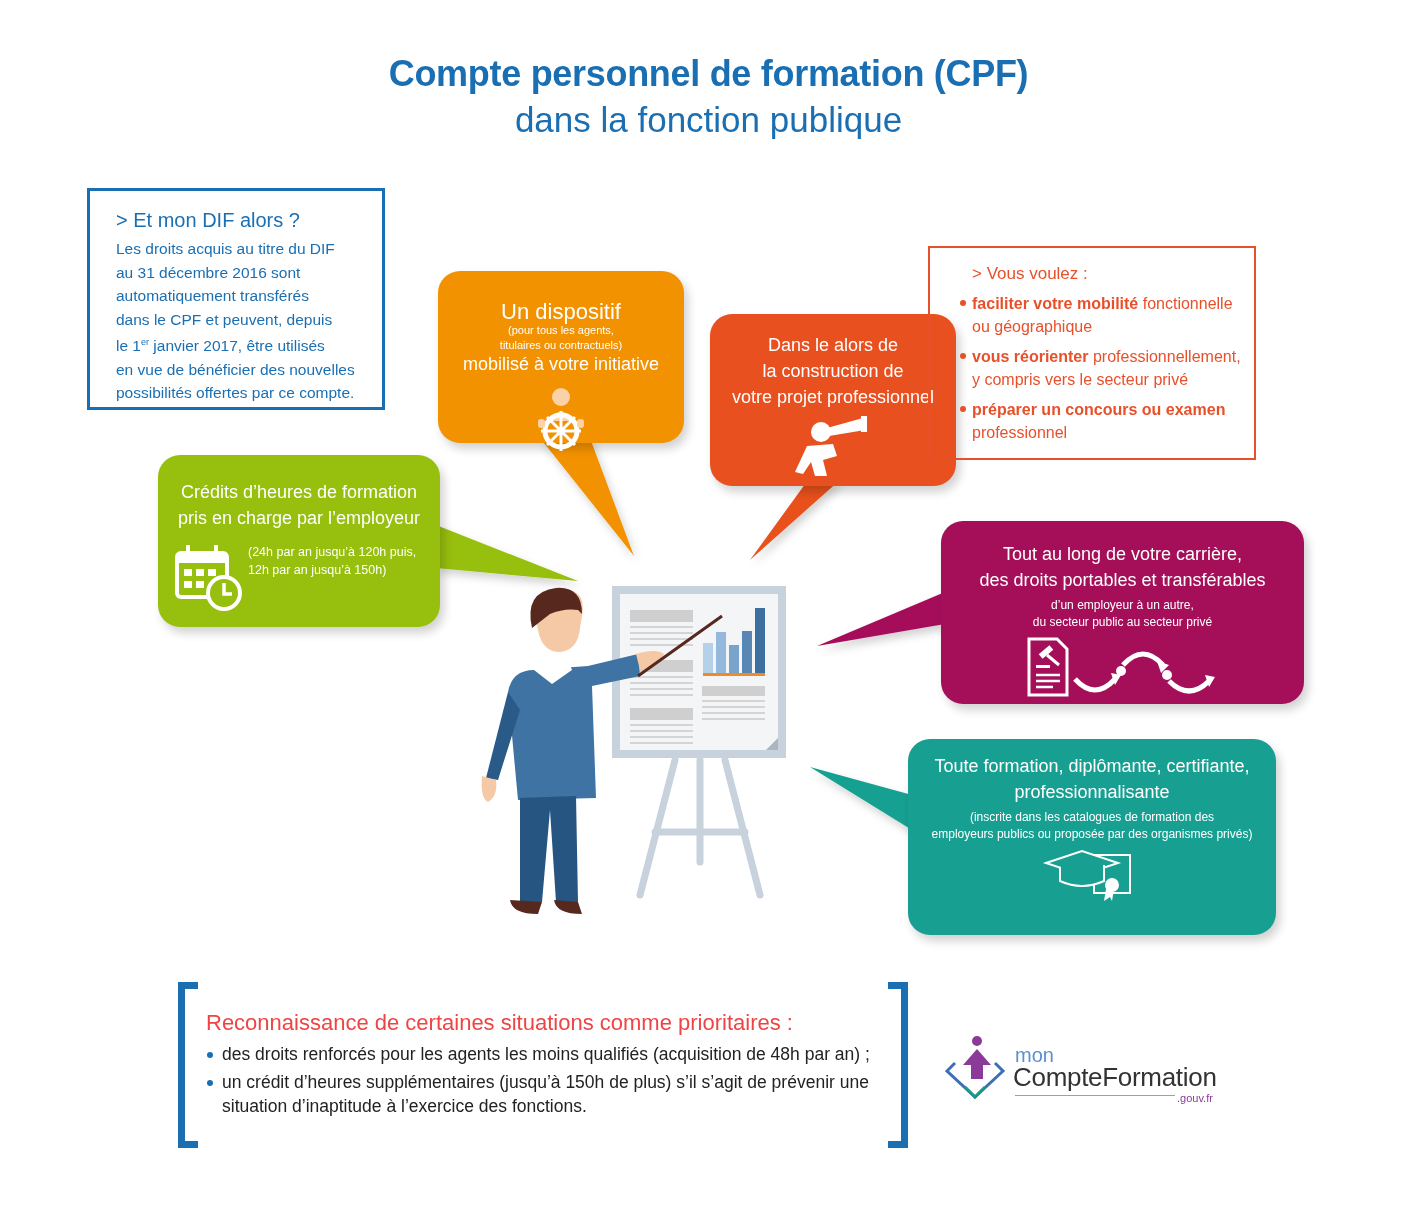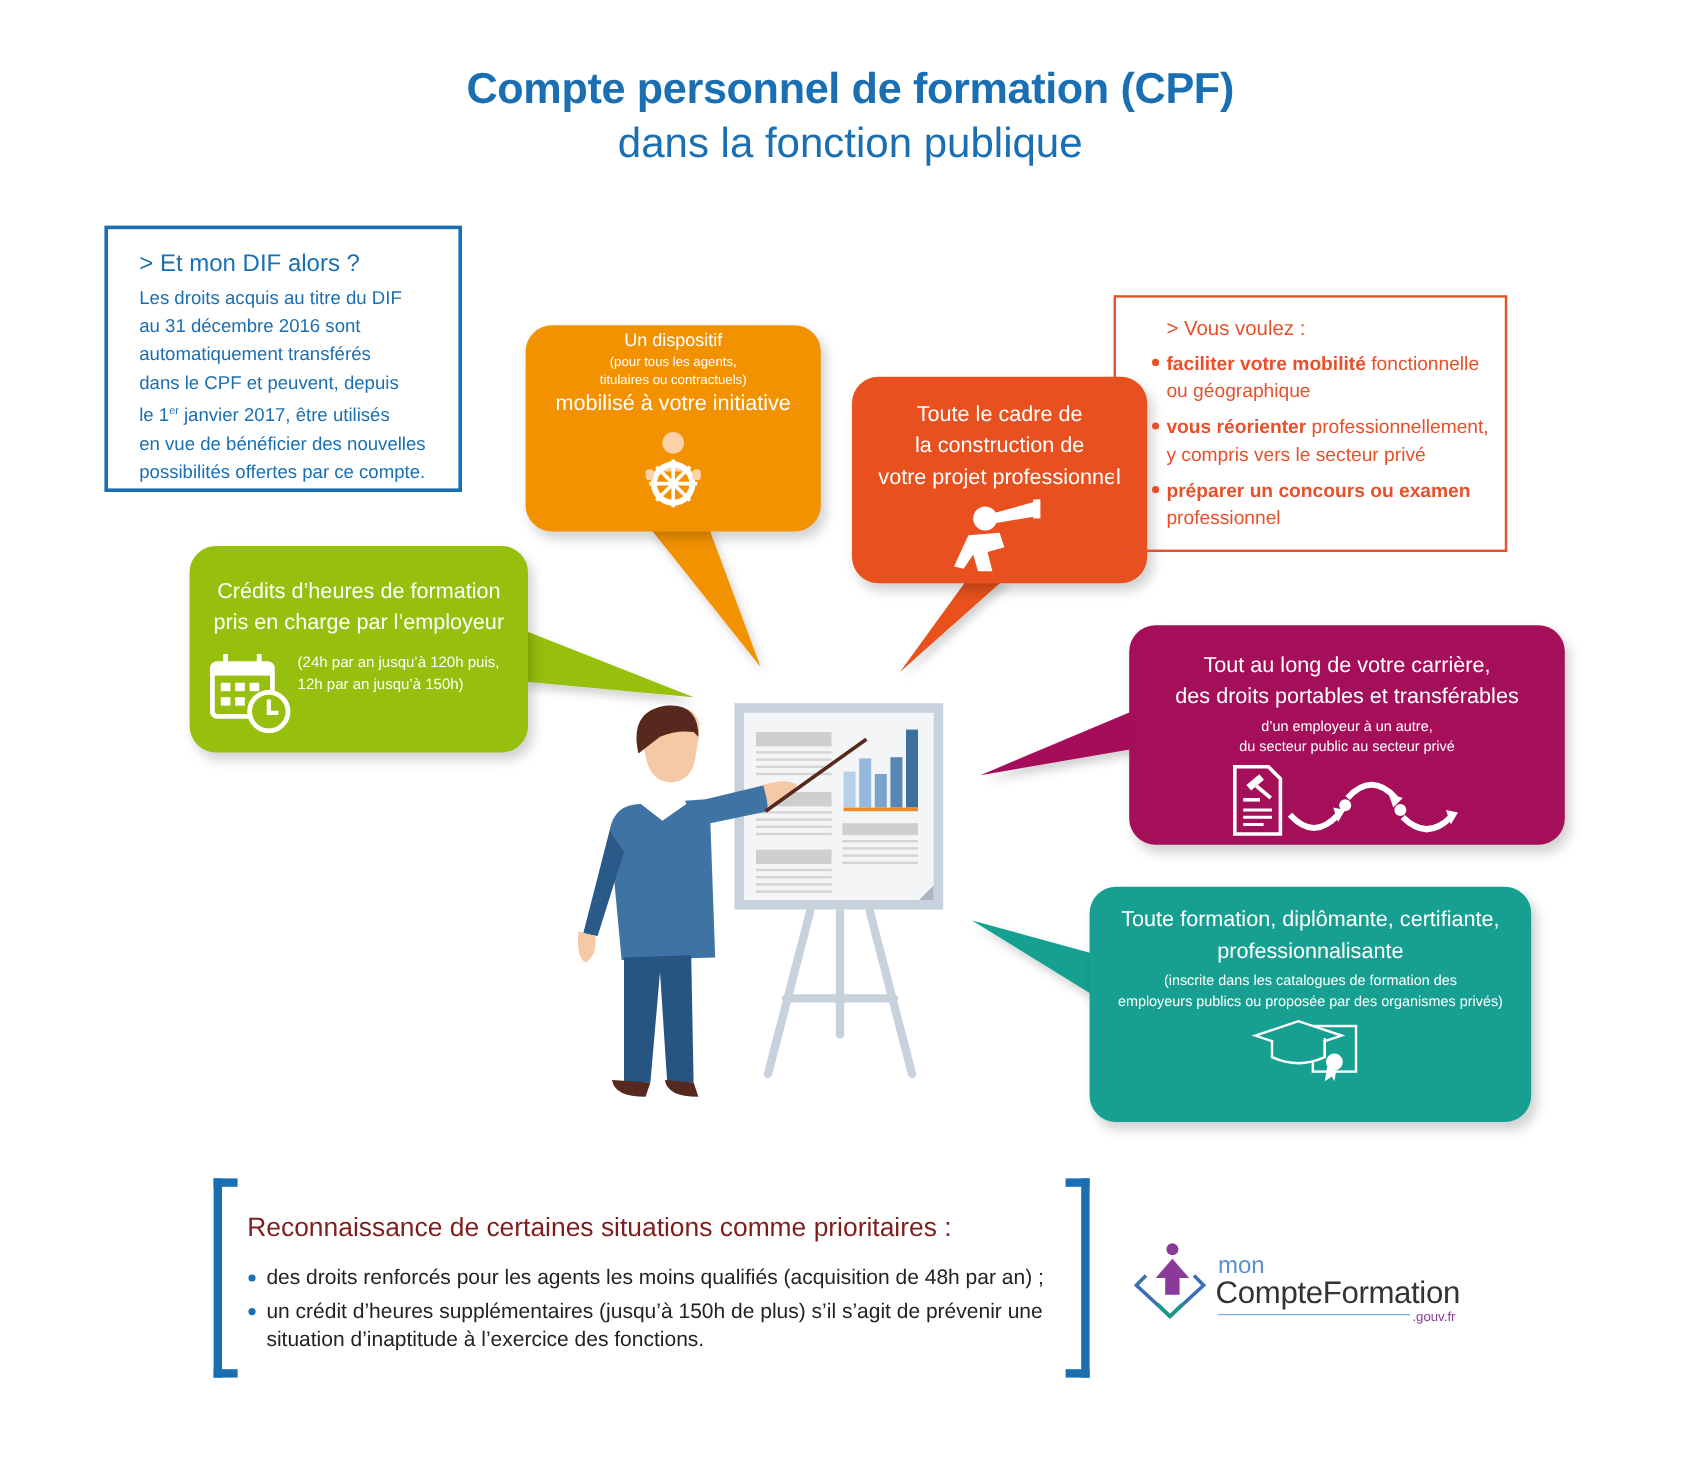--- a/index.html
+++ b/index.html
@@ -34,7 +34,7 @@
   .b-purple { left:941px; top:521px; width:363px; height:183px; background:#a50f5a; }
   .b-teal { left:908px; top:739px; width:368px; height:196px; background:#17a092; }
 
-  .b-orange .t1 { margin-top:2px; font-size:15px; line-height:22px;text-align:center; }
+  .b-orange .t1 { margin-top:30px; font-size:22px; line-height:22px;text-align:center; }
   .b-orange .s { font-size:11px; line-height:15px; }
   .b-orange .t2 { font-size:18px; line-height:22px; }
   .b-red .t { margin-top:18px; font-size:18px; line-height:26px; }

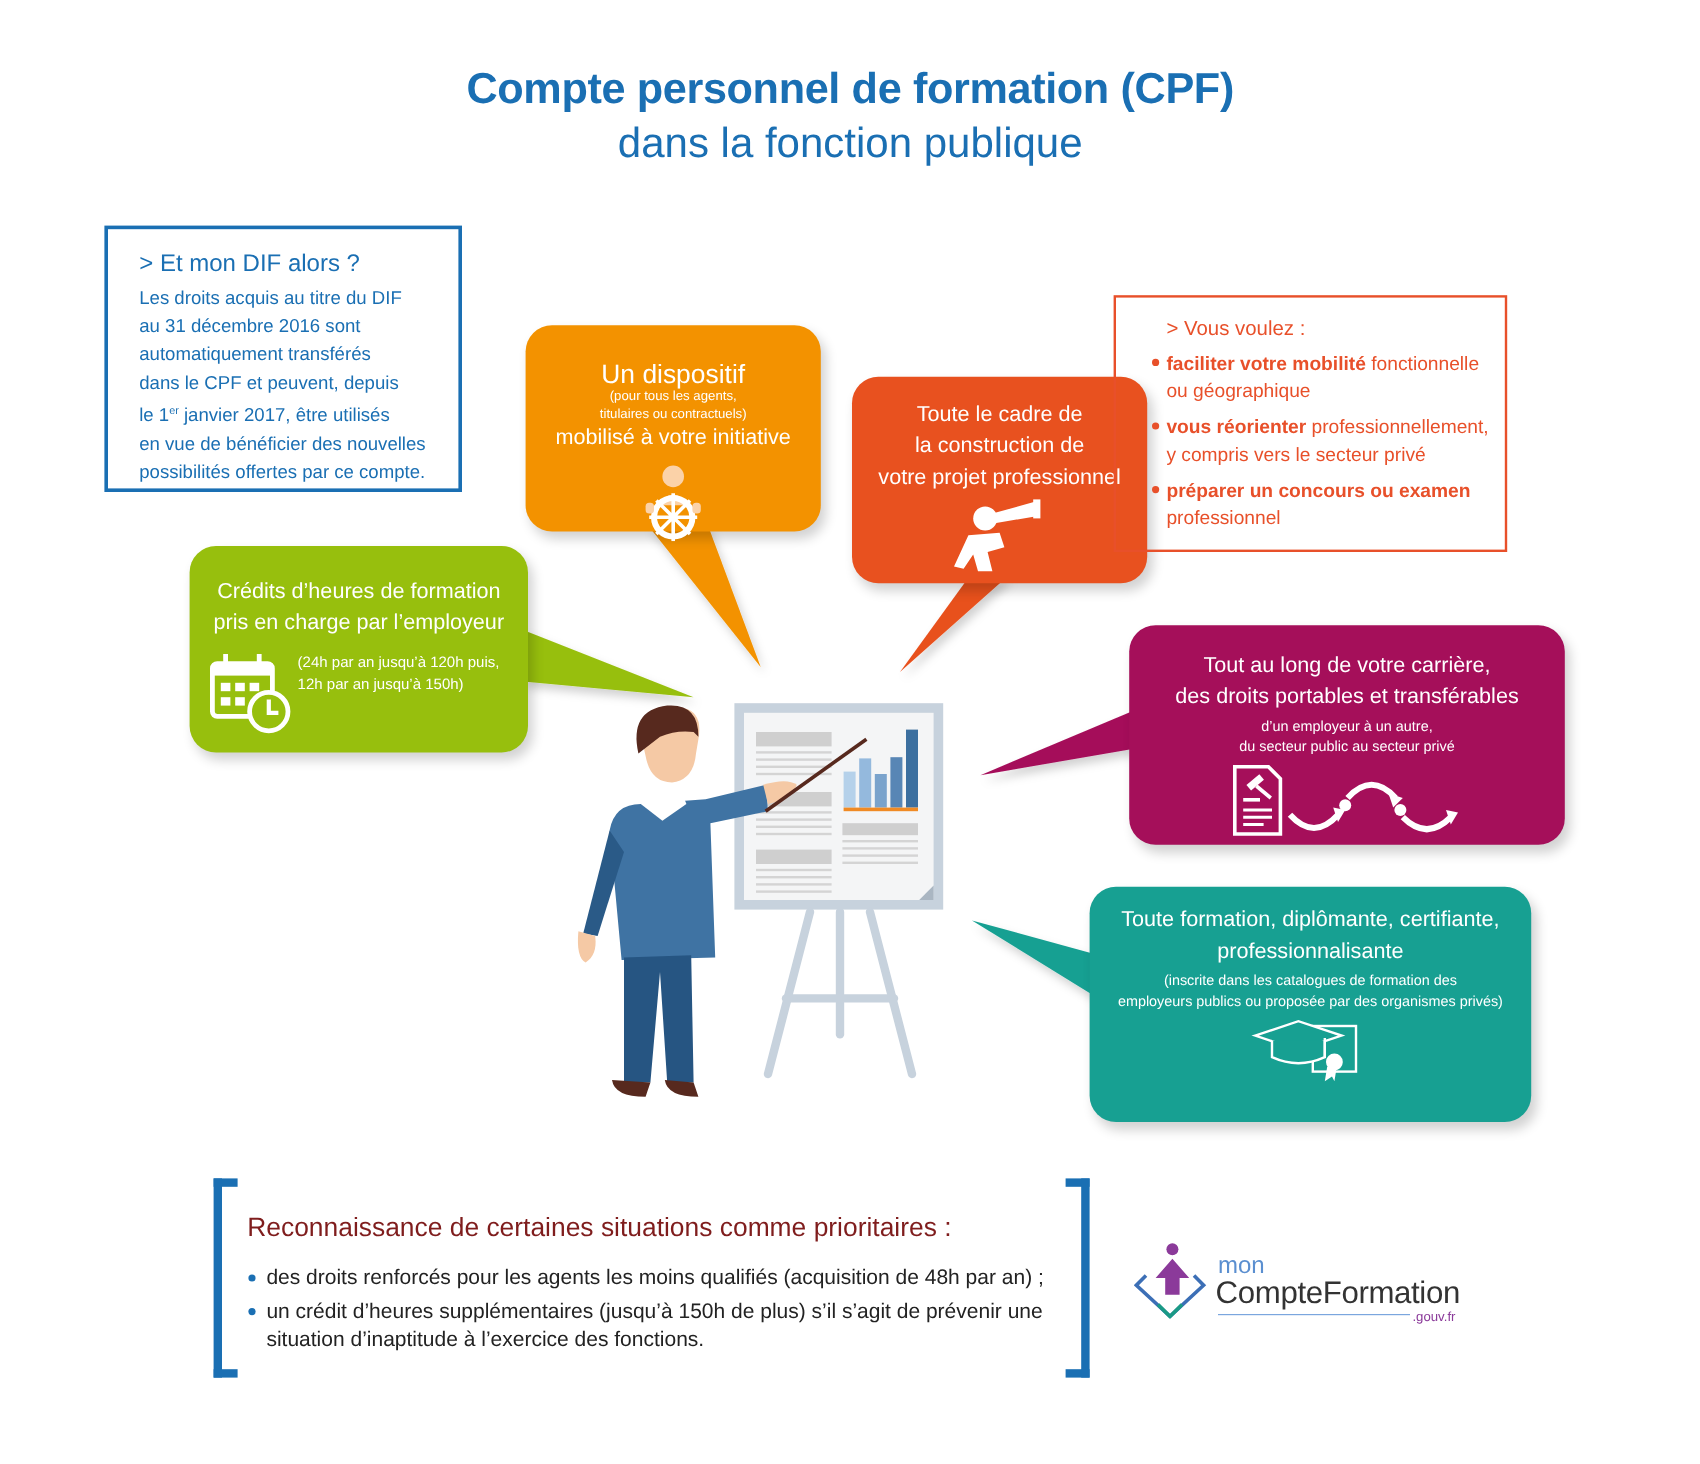--- a/index.html
+++ b/index.html
@@ -117,7 +117,7 @@
 
 <div class="abs bubble b-red">
   <div class="t">
-    <div>Toute le cadre de</div>
+    <div>Dans le alors de</div>
     <div>la construction de</div>
     <div>votre projet professionnel</div>
   </div>

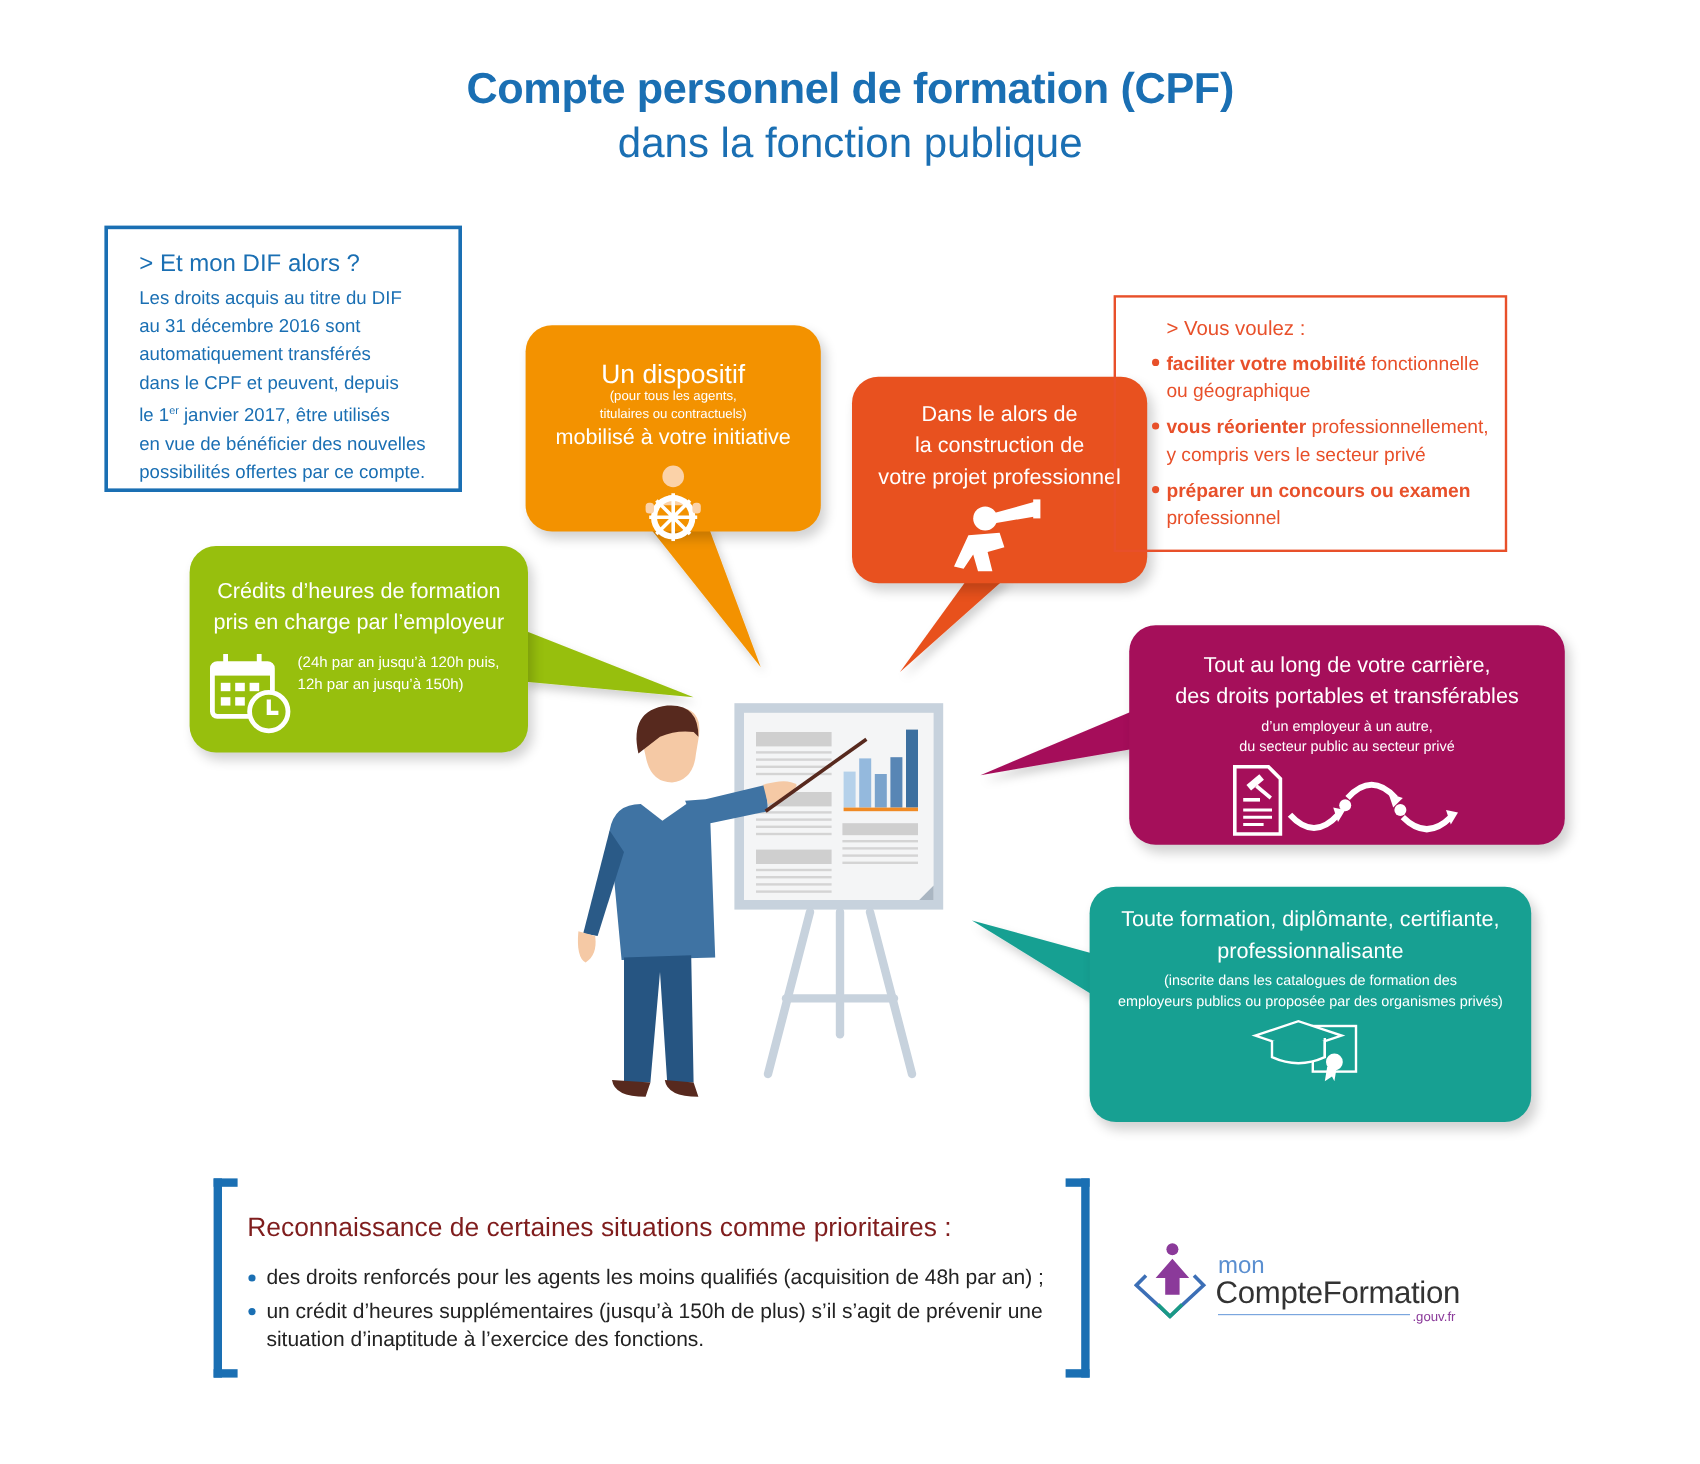--- a/index.html
+++ b/index.html
@@ -50,7 +50,7 @@
   .br-l { left:178px; border-right:none; }
   .br-r { left:888px; border-left:none; }
   .prio { left:206px; top:1008px; width:680px; }
-  .prio .h { color:#7f1d1d; font-size:22px; line-height:30px; margin-bottom:14px; }
+  .prio .h { color:#ef4444; font-size:22px; line-height:30px; margin-bottom:4px; }
   .prio .li { color:#222; font-size:17.5px; line-height:24px; margin-bottom:4px; padding-left:16px; position:relative; }
   .prio .li .dot { position:absolute; left:1px; top:10px; width:6px; height:6px; border-radius:50%; background:#1a6fb3; }
 

